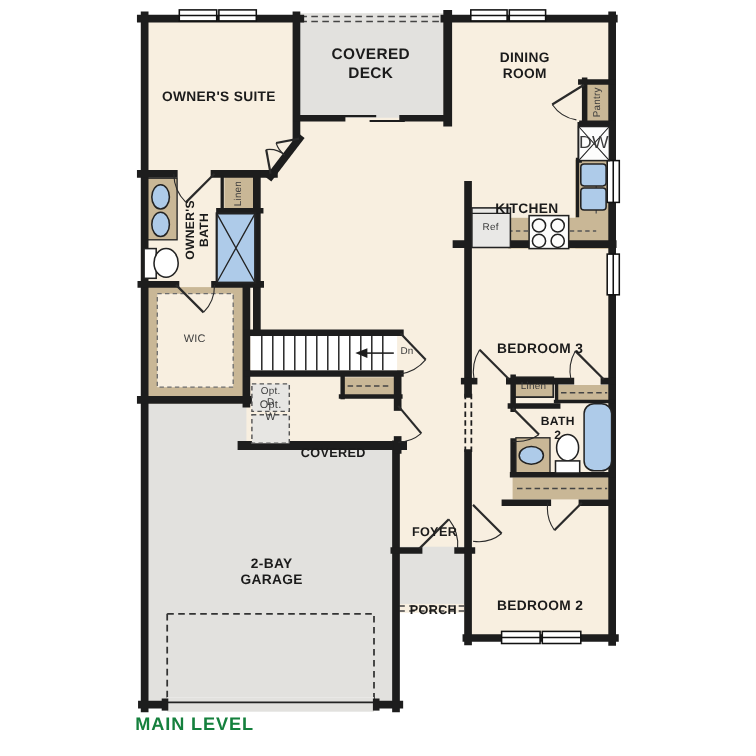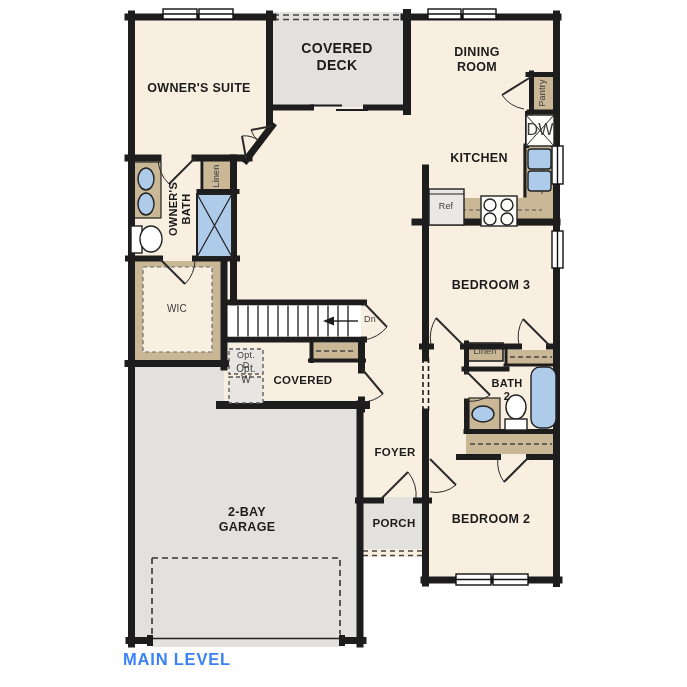--- a/index.html
+++ b/index.html
@@ -8,7 +8,7 @@
   #plan-svg{position:absolute;left:0;top:0;}
   .lbl{position:absolute;transform:translate(-50%,-50%);font-weight:bold;color:#1b1b1b;
        font-size:12.5px;line-height:1.18;text-align:center;letter-spacing:.3px;white-space:normal;}
-  .lbl.nowrap{white-space:nowrap;}
+  .lbl.nowrap{white-space:nowrap;margin-top:32px;}
   .sm{position:absolute;transform:translate(-50%,-50%);font-weight:normal;color:#3c3c3c;
       font-size:9.5px;line-height:1.1;text-align:center;letter-spacing:.2px;}
   .vert{transform:translate(-50%,-50%) rotate(-90deg);}

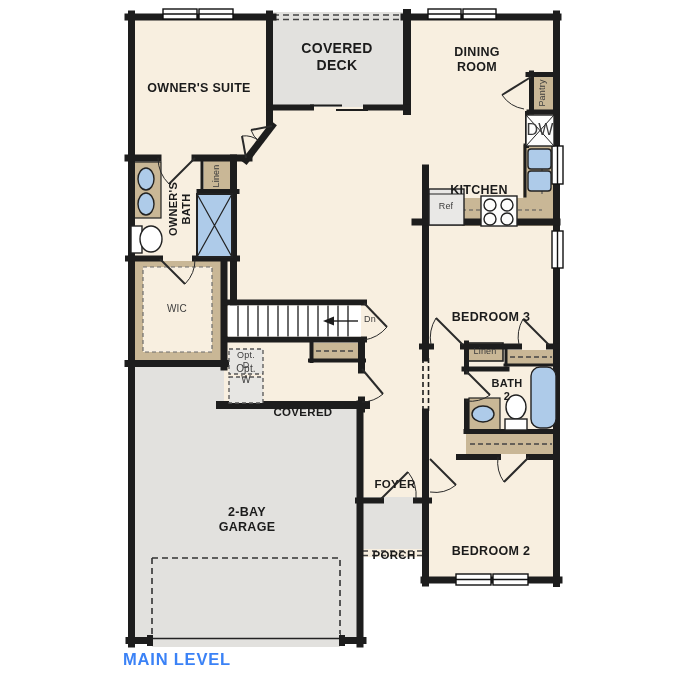--- a/index.html
+++ b/index.html
@@ -12,7 +12,7 @@
   .sm{position:absolute;transform:translate(-50%,-50%);font-weight:normal;color:#3c3c3c;
       font-size:9.5px;line-height:1.1;text-align:center;letter-spacing:.2px;}
   .vert{transform:translate(-50%,-50%) rotate(-90deg);}
-  .title{position:absolute;font-weight:bold;font-size:16.5px;color:#3b82f6;letter-spacing:.8px;white-space:nowrap;text-align:right;}
+  .title{position:absolute;font-weight:bold;font-size:16.5px;color:#15803d;letter-spacing:.8px;white-space:nowrap;text-align:right;}
 </style>
 </head>
 <body>

